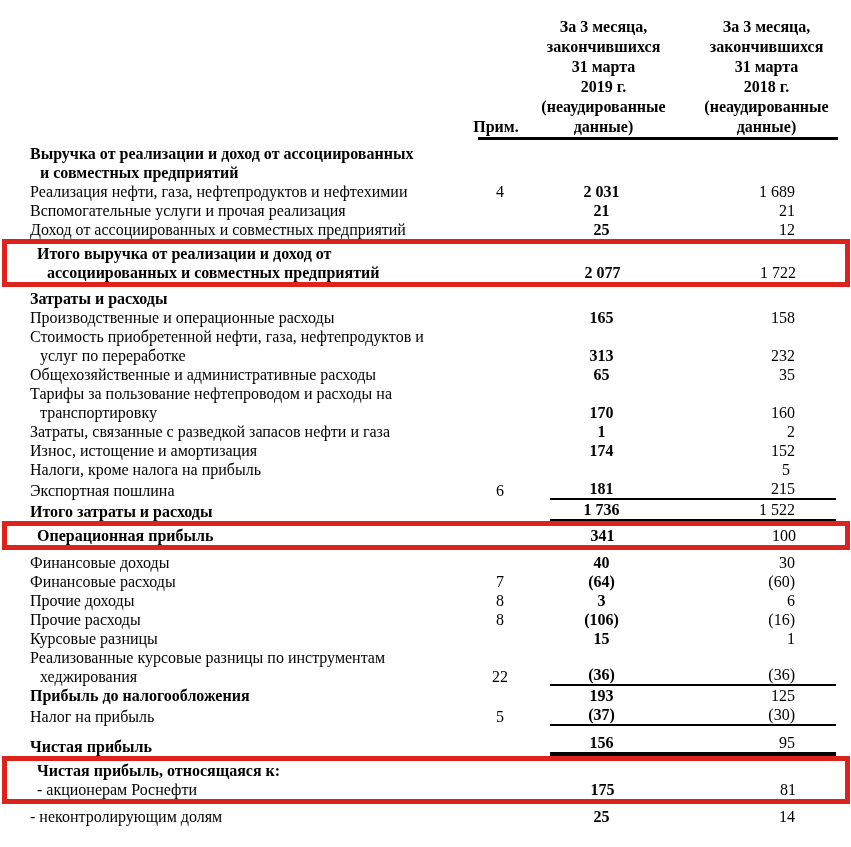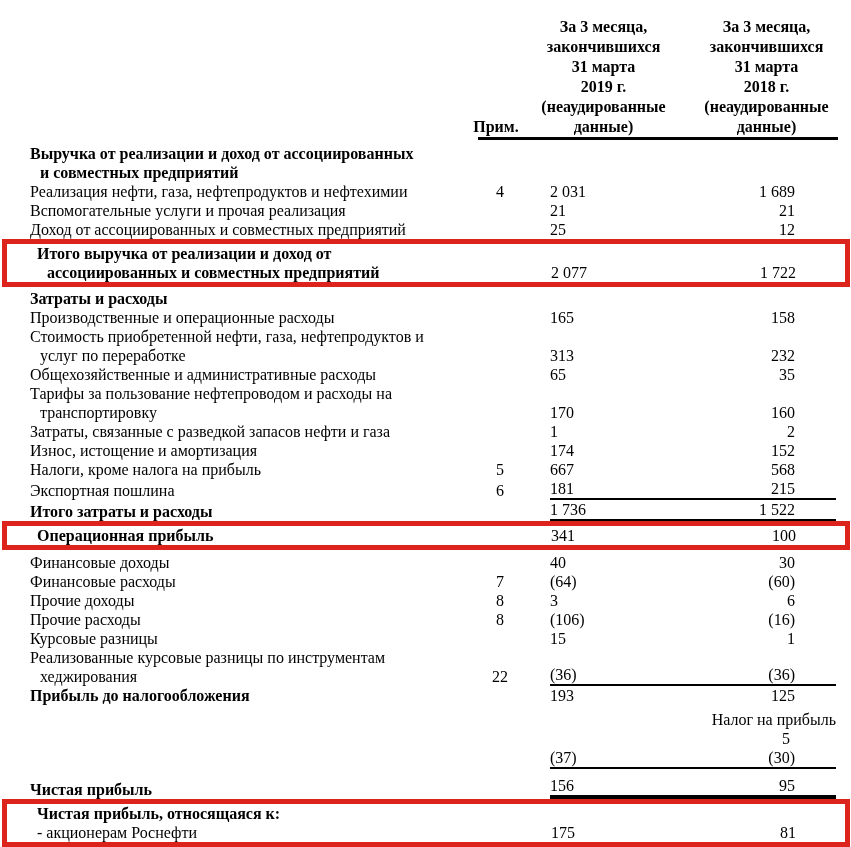--- a/index.html
+++ b/index.html
@@ -56,7 +56,7 @@
     padding-right: 41px;
   }
   .v  { white-space: nowrap; }
-  .v1 { width: 103px; text-align: left; font-weight: normal; }
+  .v1 { width: 103px; text-align: center; font-weight: bold; }
   .v2 { width: 142px; text-align: right; }
   .vals.rule-thin  { border-bottom: 2px solid var(--rule, #000); }
   .vals.rule-thick { border-bottom: 4px solid var(--rule, #000); }

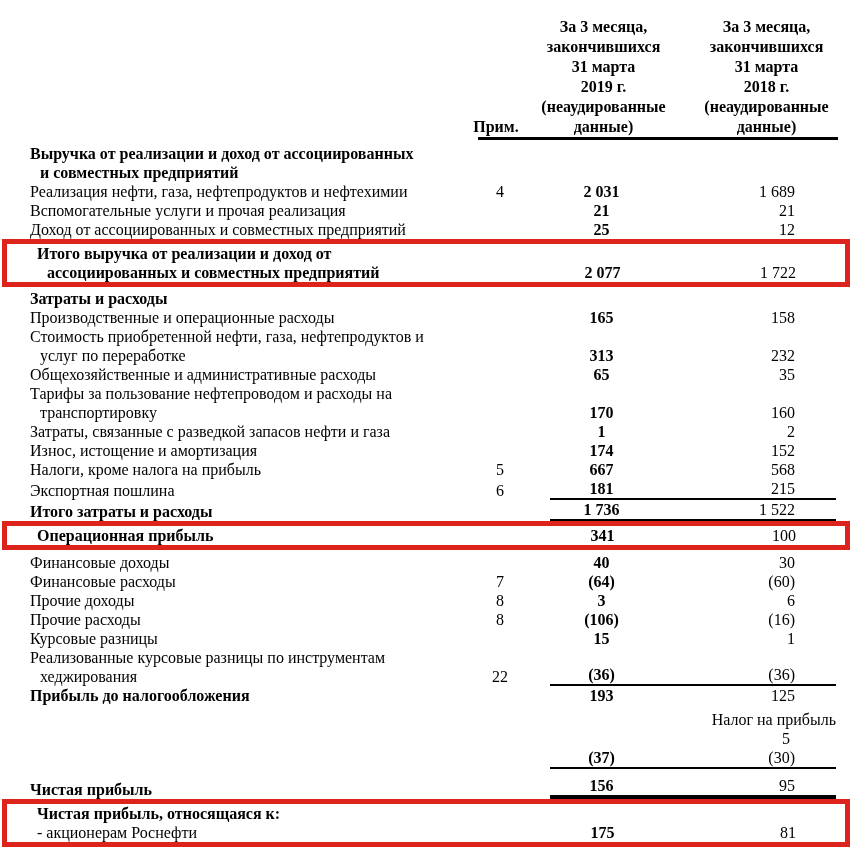--- a/index.html
+++ b/index.html
@@ -194,10 +194,6 @@
       <div class="row">
         <div class="lbl">Налоги, кроме налога на прибыль</div>
         <div class="note">5</div>
-        <div class="vals">
-          <div class="v v1">667</div>
-          <div class="v v2">568</div>
-        </div>
       </div>
       <div class="row">
         <div class="lbl">Экспортная пошлина</div>

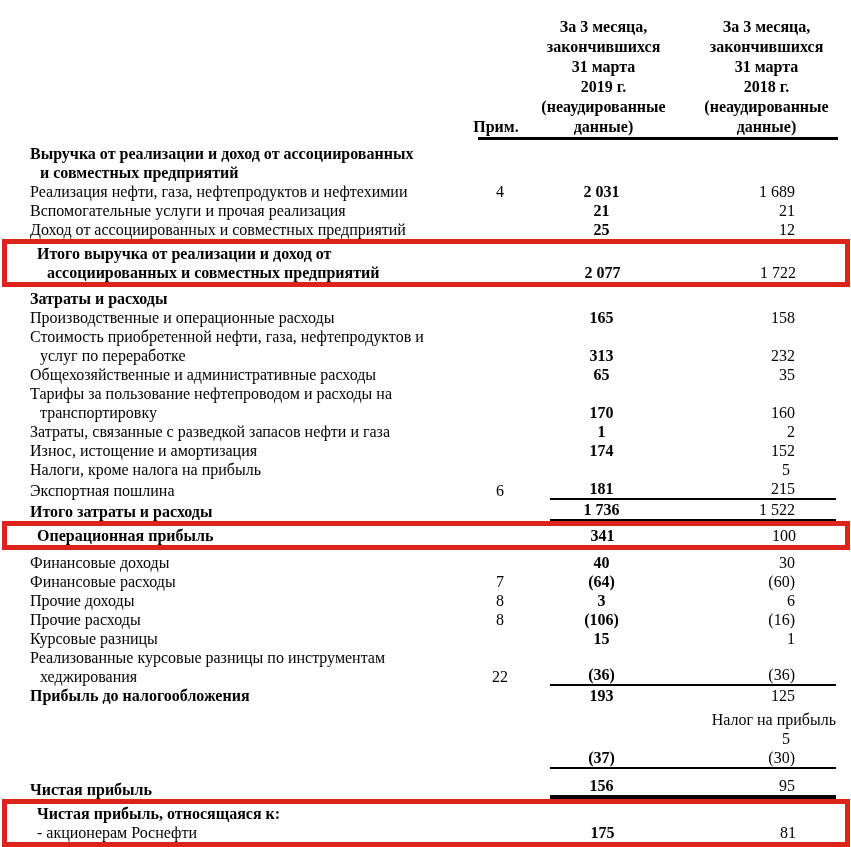--- a/index.html
+++ b/index.html
@@ -278,7 +278,7 @@
           <div class="v v2">125</div>
         </div>
       </div>
-      <div class="row" style="margin-top: 5px; flex-direction: column;">
+      <div class="row" style="">
         <div class="lbl">Налог на прибыль</div>
         <div class="note">5</div>
         <div class="vals rule-thin">

